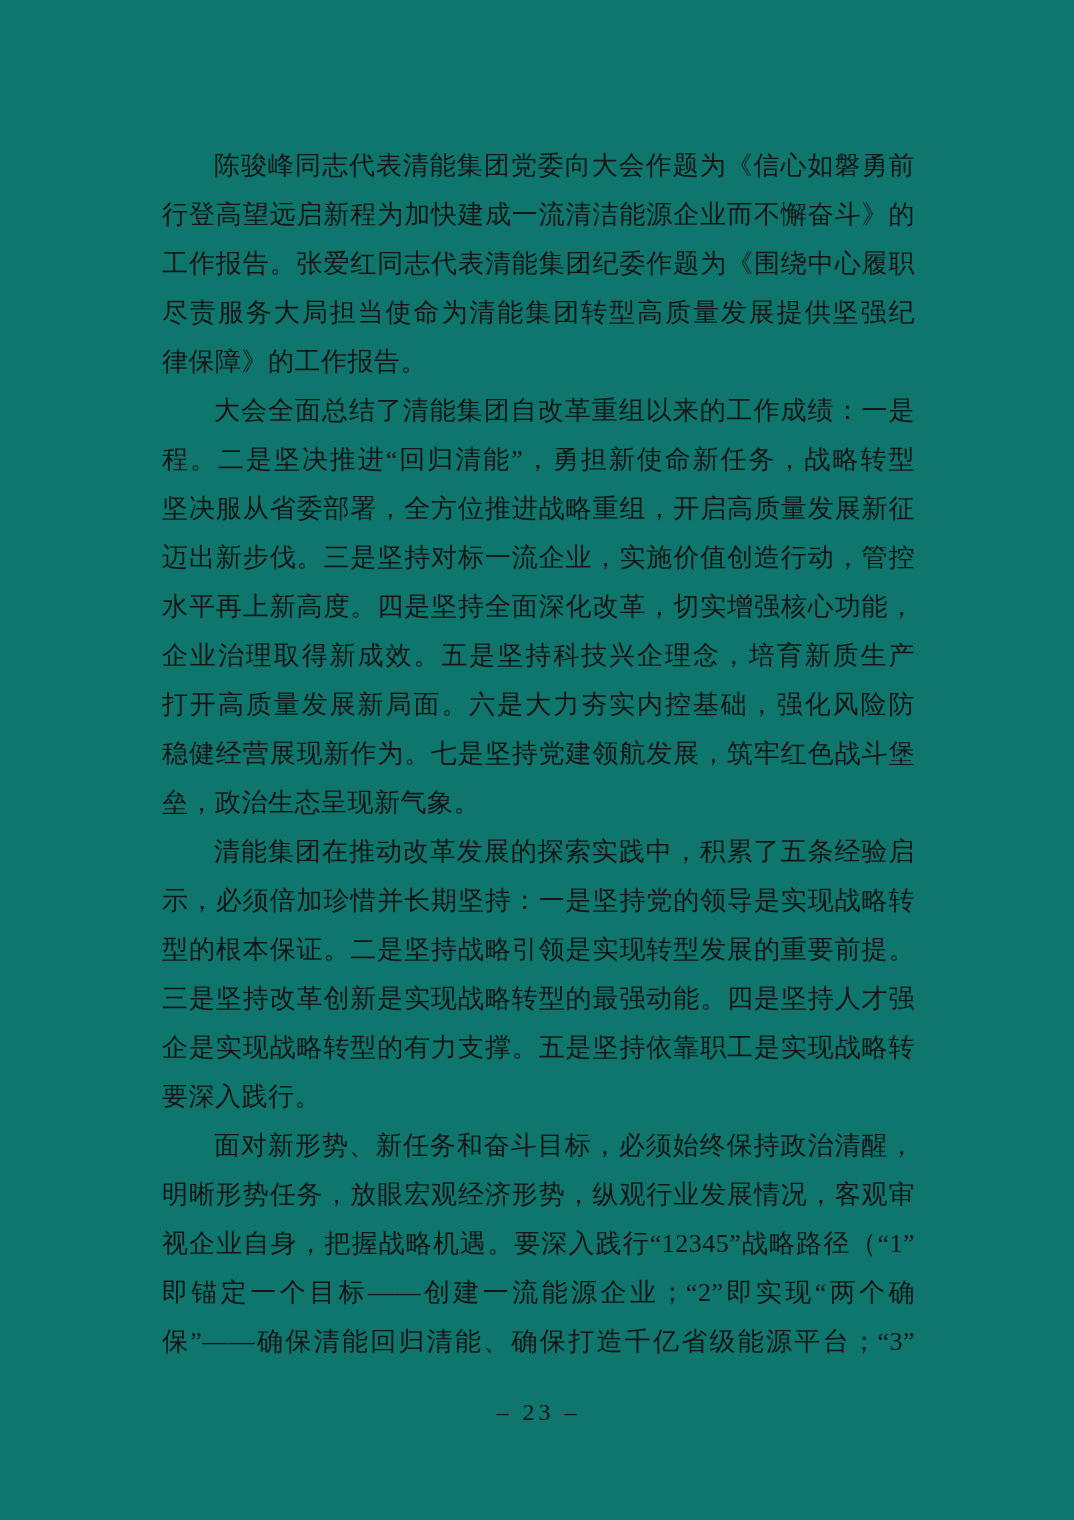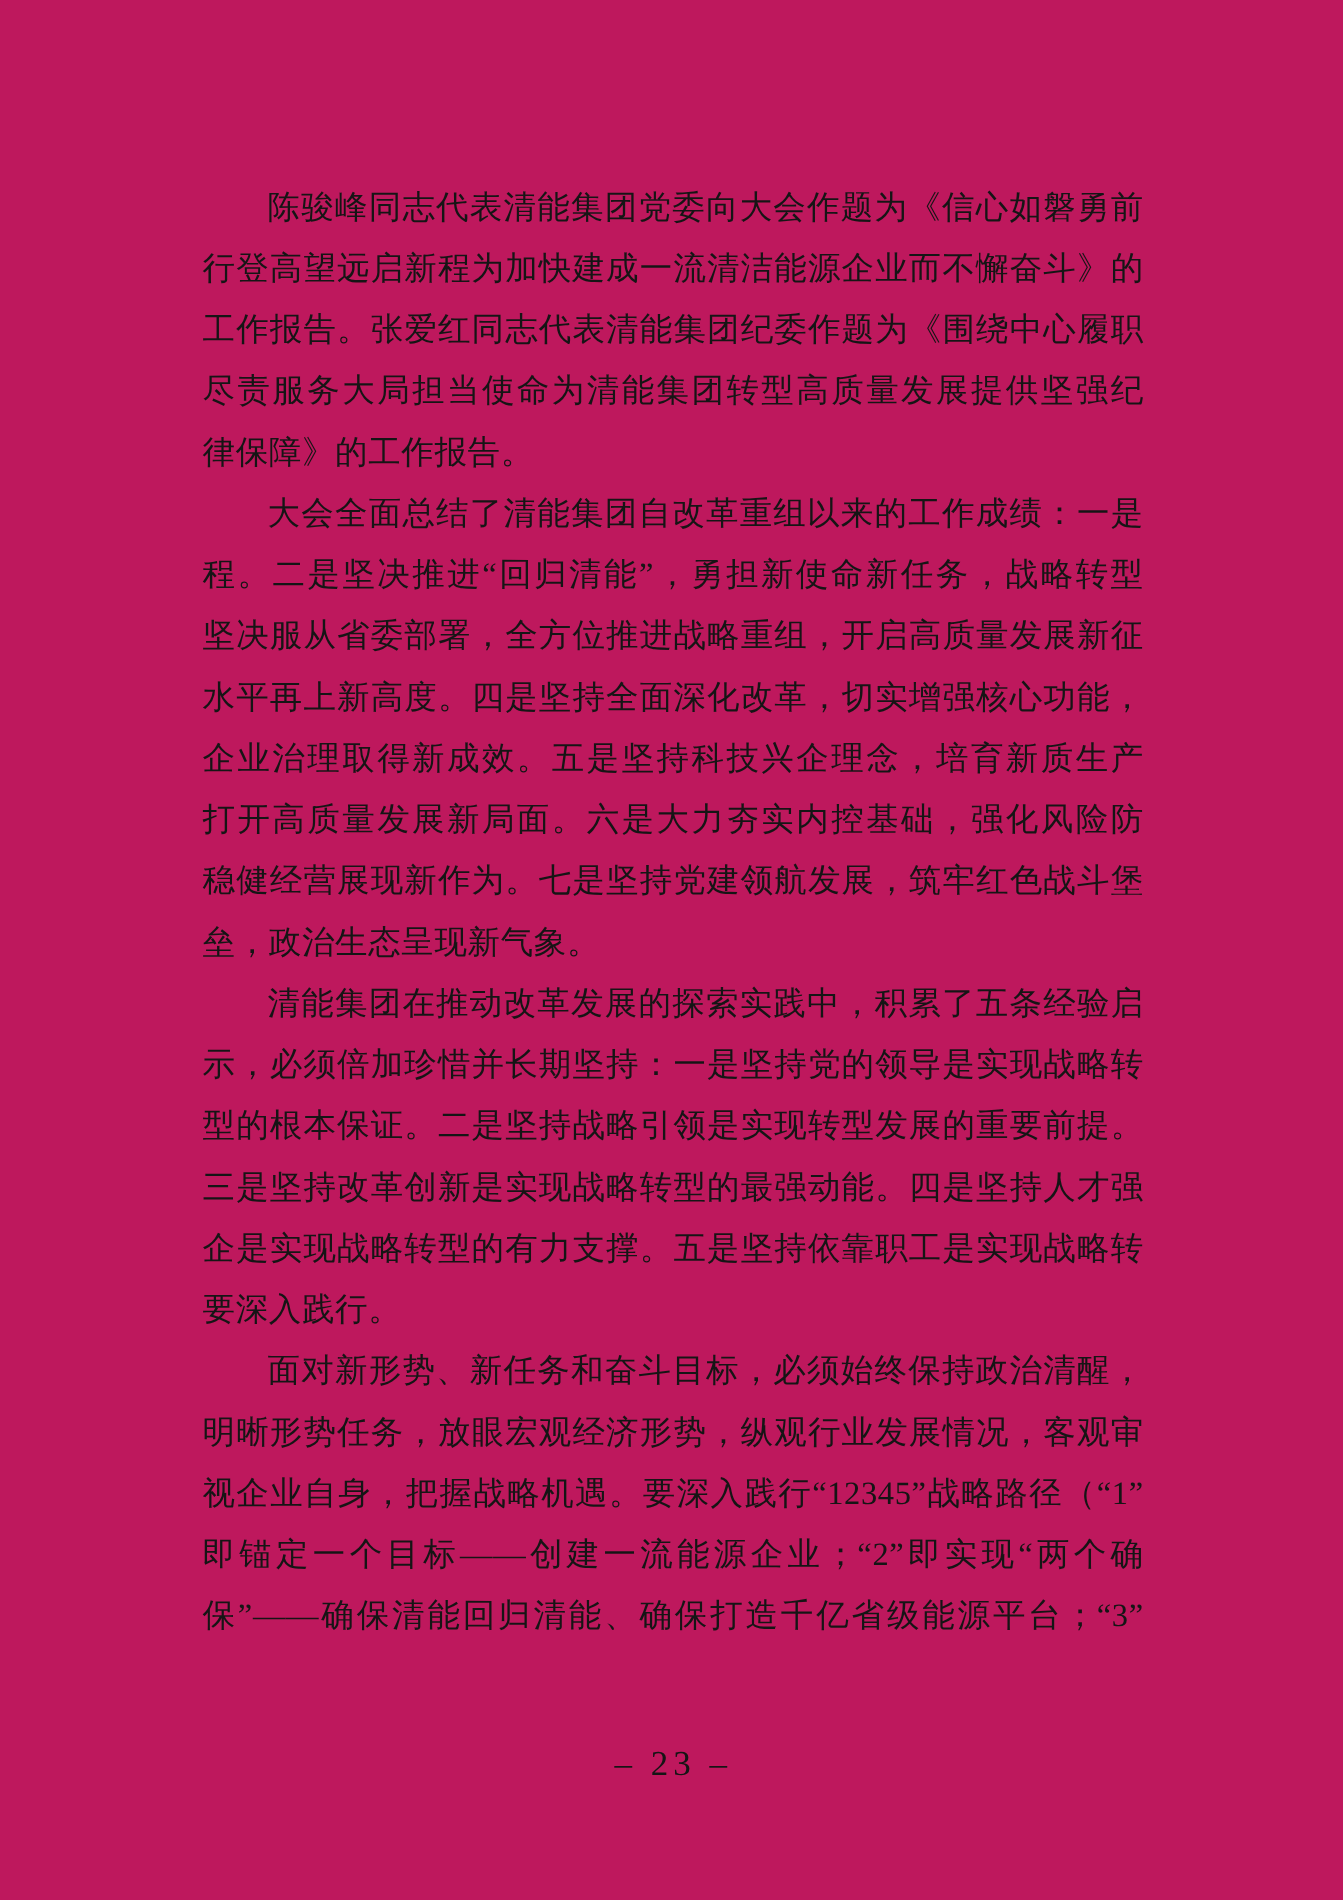--- a/index.html
+++ b/index.html
@@ -20,7 +20,7 @@
     top: 0;
     width: 1074px;
     height: 1520px;
-    background: #be185d;
+    background: #0f766e;
   }
   .content {
     position: absolute;

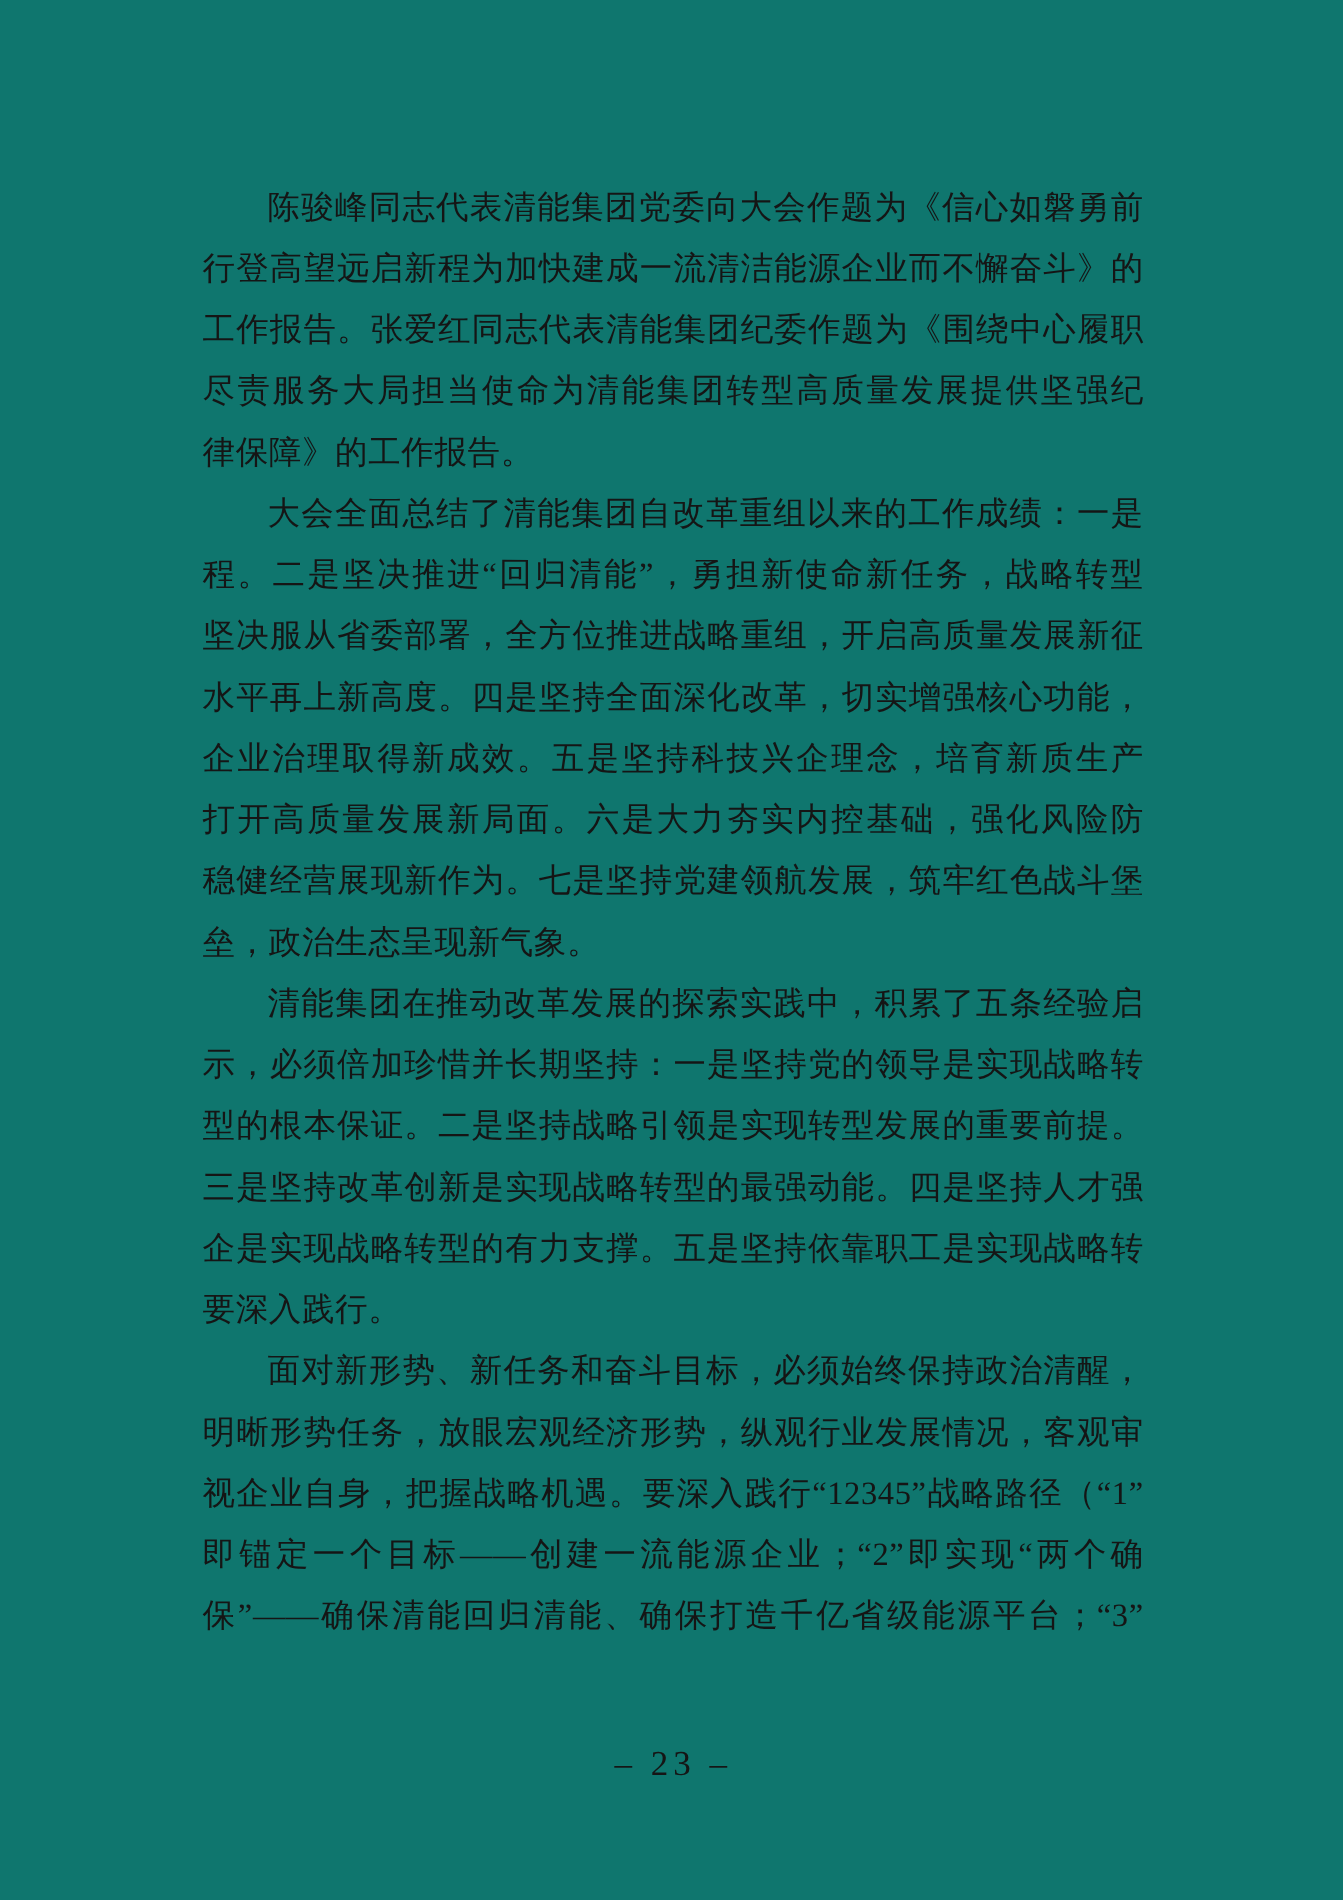--- a/index.html
+++ b/index.html
@@ -80,6 +80,7 @@
         <div class="line indent full">大会全面总结了清能集团自改革重组以来的工作成绩：一是</div>
         <div class="line full">程。二是坚决推进“回归清能”，勇担新使命新任务，战略转型</div>
         <div class="line full">坚决服从省委部署，全方位推进战略重组，开启高质量发展新征</div>
+        <div class="line full">迈出新步伐。三是坚持对标一流企业，实施价值创造行动，管控</div>
         <div class="line full">水平再上新高度。四是坚持全面深化改革，切实增强核心功能，</div>
         <div class="line full">企业治理取得新成效。五是坚持科技兴企理念，培育新质生产力，</div>
         <div class="line full">打开高质量发展新局面。六是大力夯实内控基础，强化风险防控，</div>

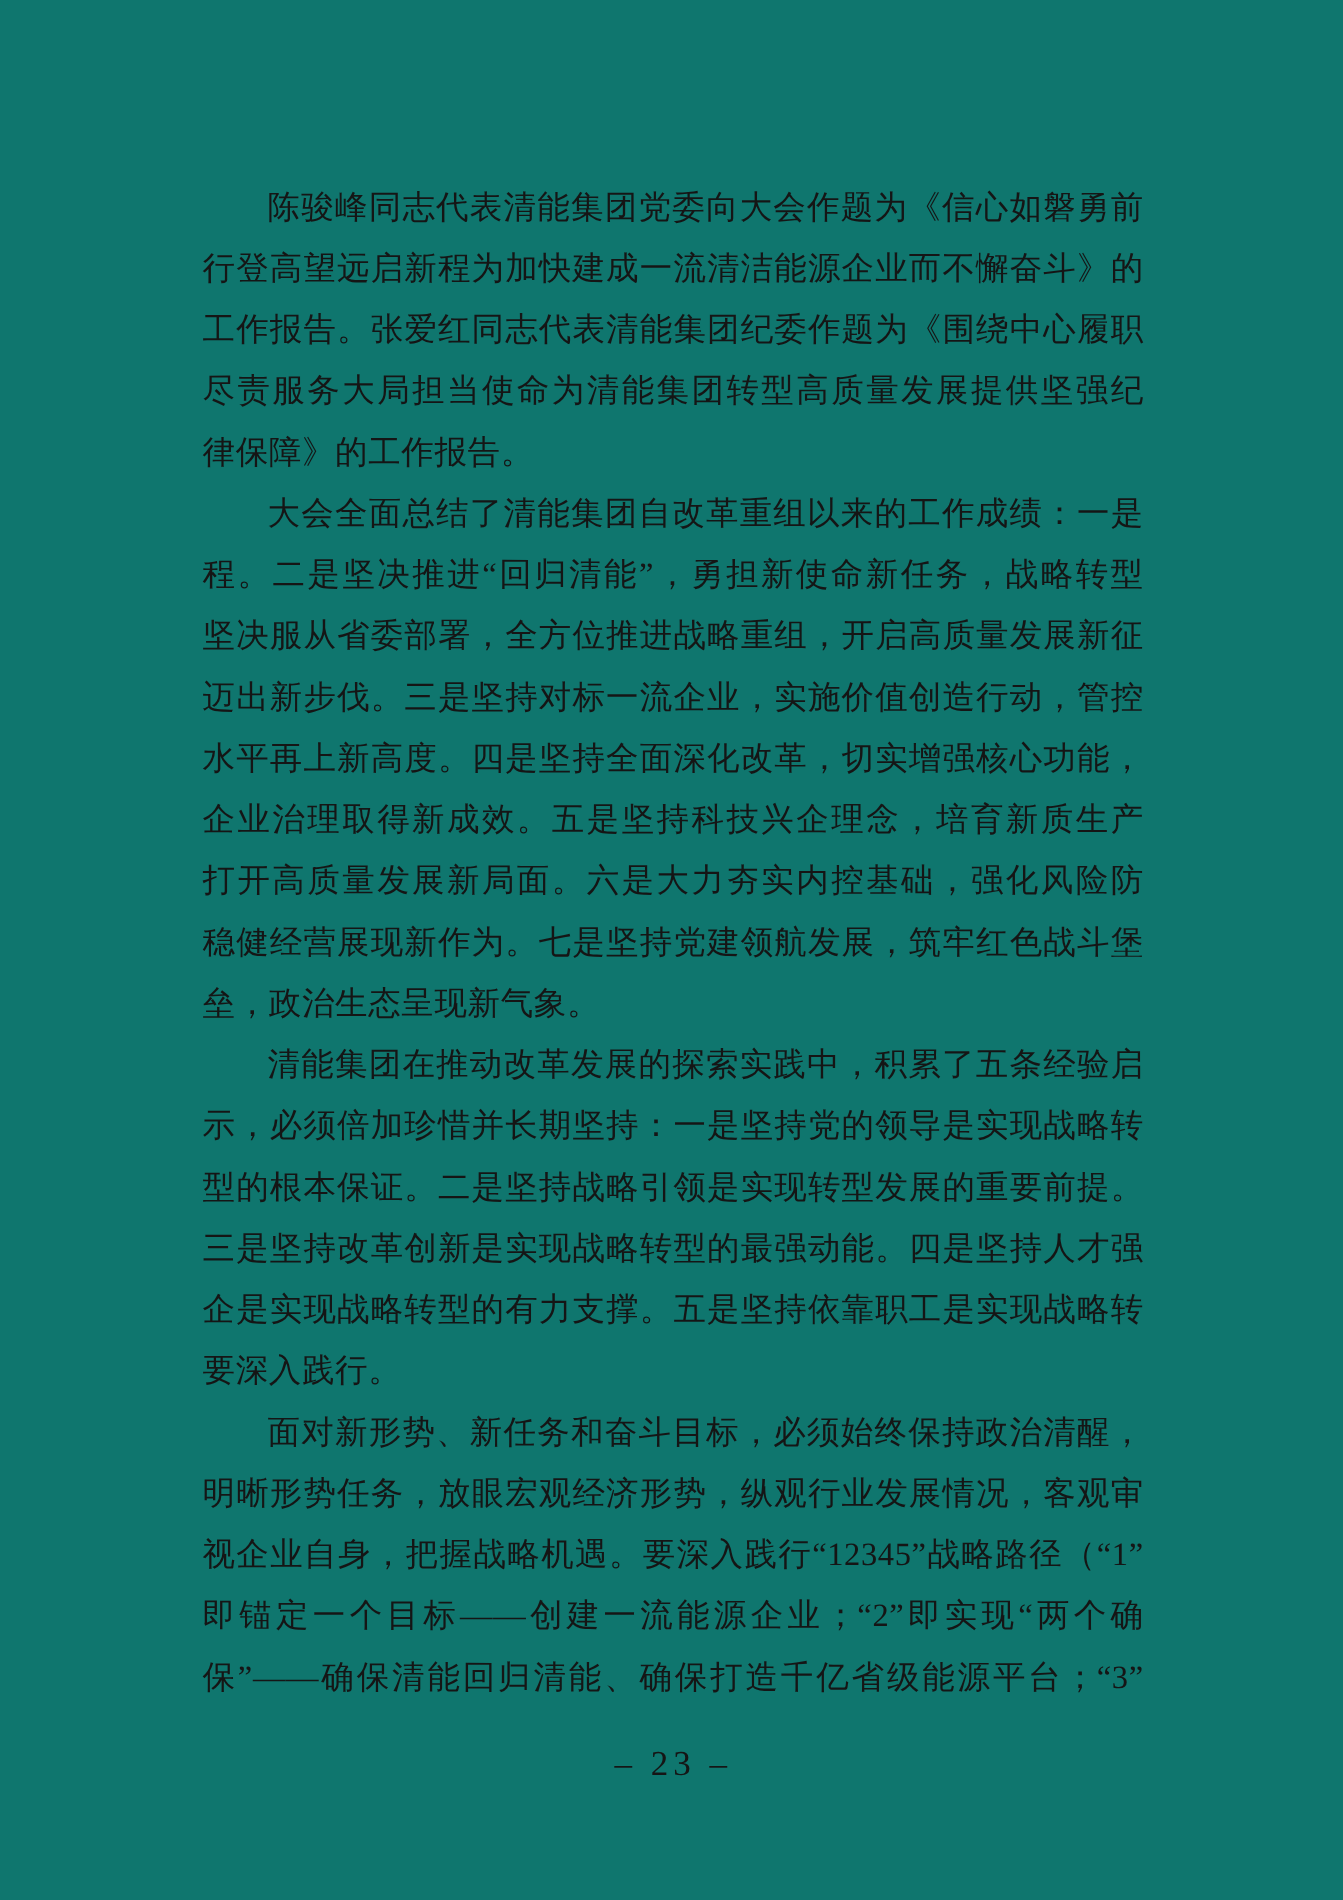--- a/index.html
+++ b/index.html
@@ -58,7 +58,7 @@
     top: 1396px;
     width: 753px;
     text-align: center;
-    font-size: 28px;
+    font-size: 24px;
     line-height: 32px;
     color: #151515;
     letter-spacing: 4px;

